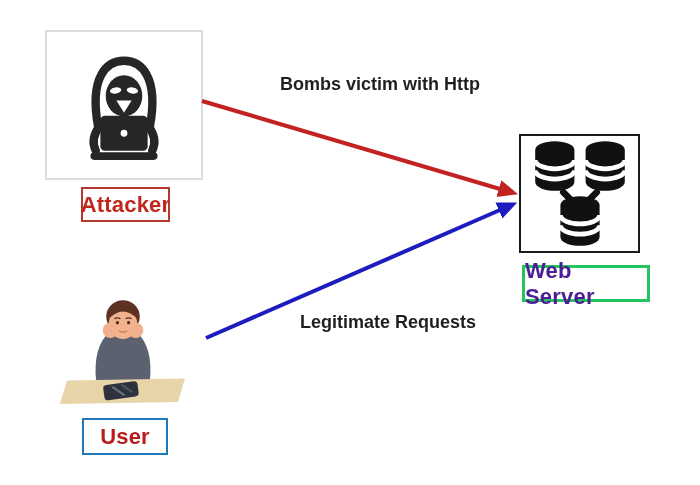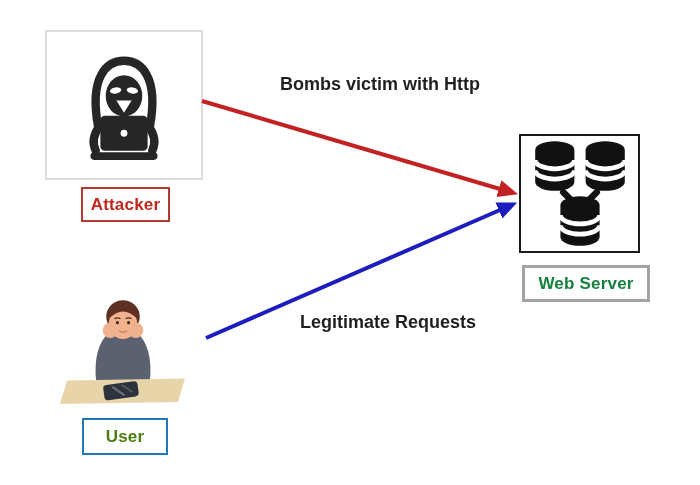--- a/index.html
+++ b/index.html
@@ -37,7 +37,7 @@
   
   .node-label {
     display: flex; align-items: center; justify-content: center;
-    font-weight: bold; font-size: 17px;
+    font-weight: bold; font-size: 22px;
     background: #ffffff; box-sizing: border-box;
     letter-spacing: 0.2px;
   }

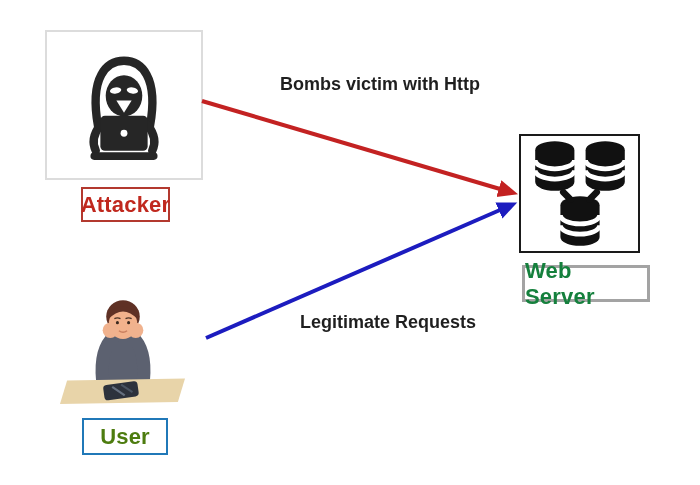--- a/index.html
+++ b/index.html
@@ -51,7 +51,7 @@
   }
   #server-label {
     left: 522px; top: 265px; width: 128px; height: 37px;
-    color: #15803d; border: 3px solid #a3a3a3;
+    color: #4c1d95; border: 3px solid #22c55e;
   }
 
   

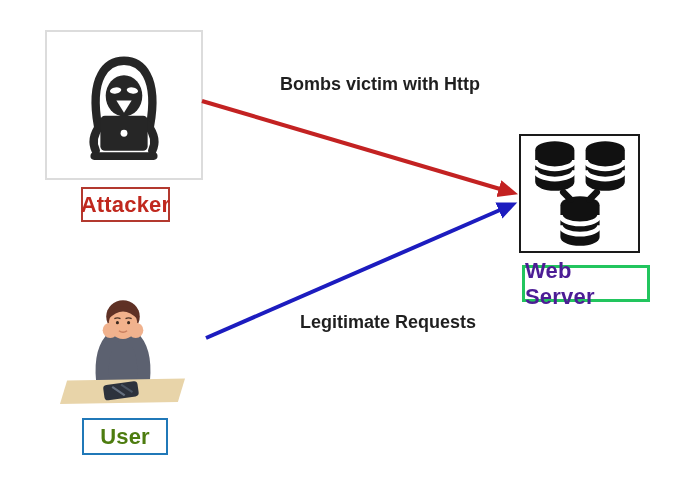--- a/index.html
+++ b/index.html
@@ -47,7 +47,7 @@
   }
   #user-label {
     left: 82px; top: 418px; width: 86px; height: 37px;
-    color: #4d7c0f; border: 2px solid #2078b8;
+    color: #b91c1c; border: 2px solid #2078b8;
   }
   #server-label {
     left: 522px; top: 265px; width: 128px; height: 37px;

